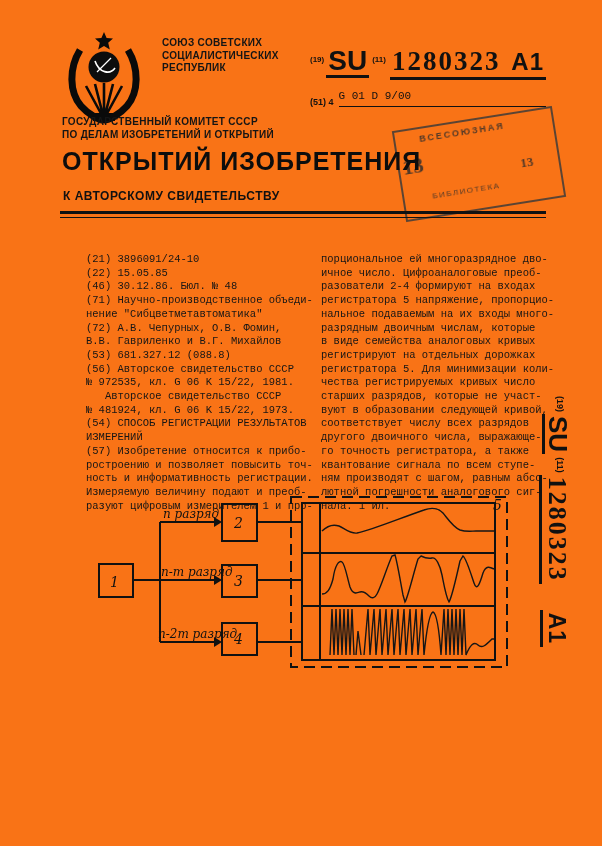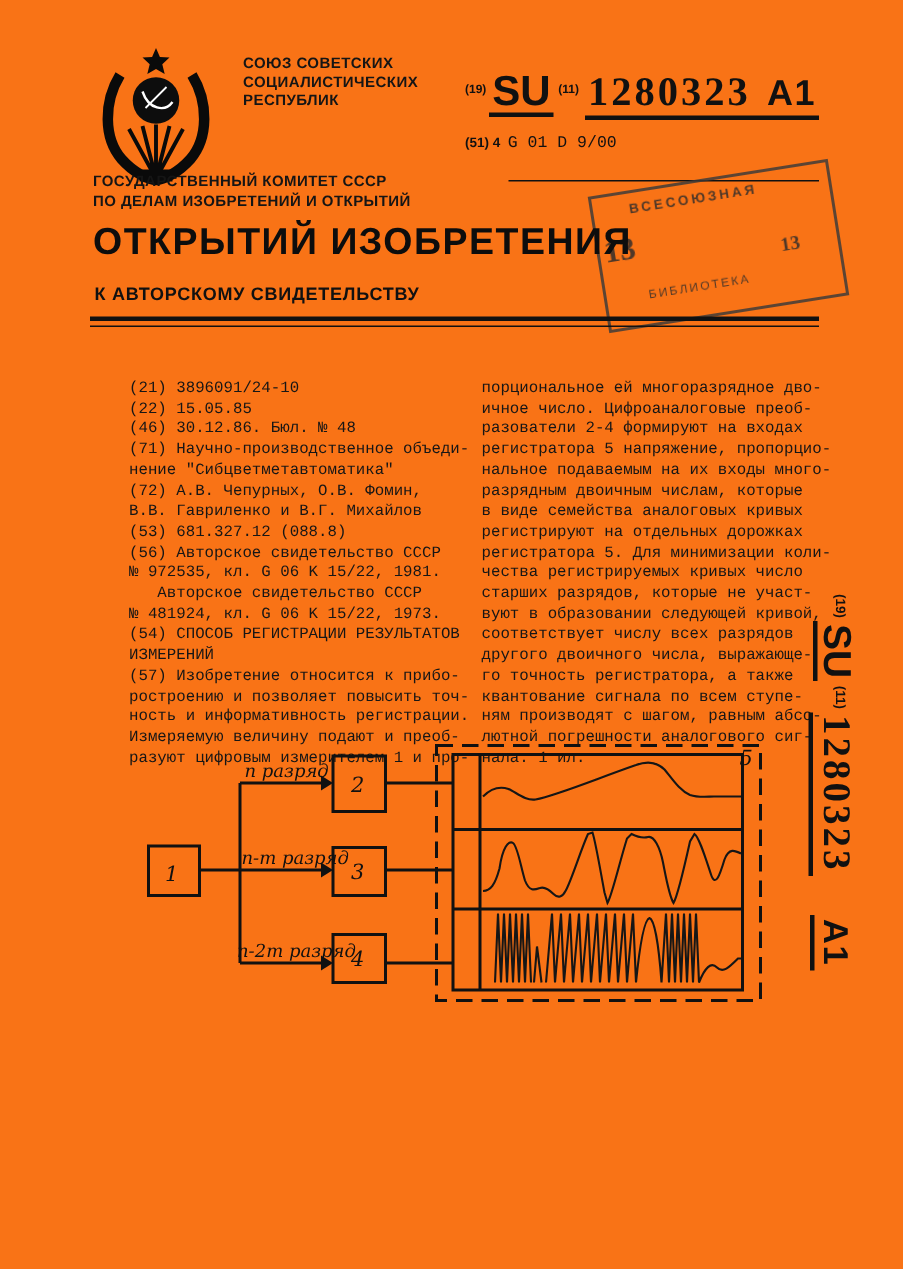--- a/index.html
+++ b/index.html
@@ -16,7 +16,7 @@
            border-bottom:3px solid #111;margin-left:2px;padding:0 2px;line-height:1}
   .num{font:bold 27px "Liberation Serif",serif;letter-spacing:2px}
   .kind{font:bold 24px "Liberation Sans",sans-serif;letter-spacing:1px}
-  .ipc-row{display:flex;align-items:flex-start;width:236px}
+  .ipc-row{display:flex;align-items:flex-end;width:236px}
   .ipc-pre{font:bold 9px "Liberation Sans",sans-serif;margin-right:5px}
   .ipc-code{flex:1;border-bottom:1.5px solid #111;font:11px "Liberation Mono",monospace;padding-bottom:18px}
   .title{font:bold 25px "Liberation Sans",sans-serif;letter-spacing:1px;color:#0d0d0d}

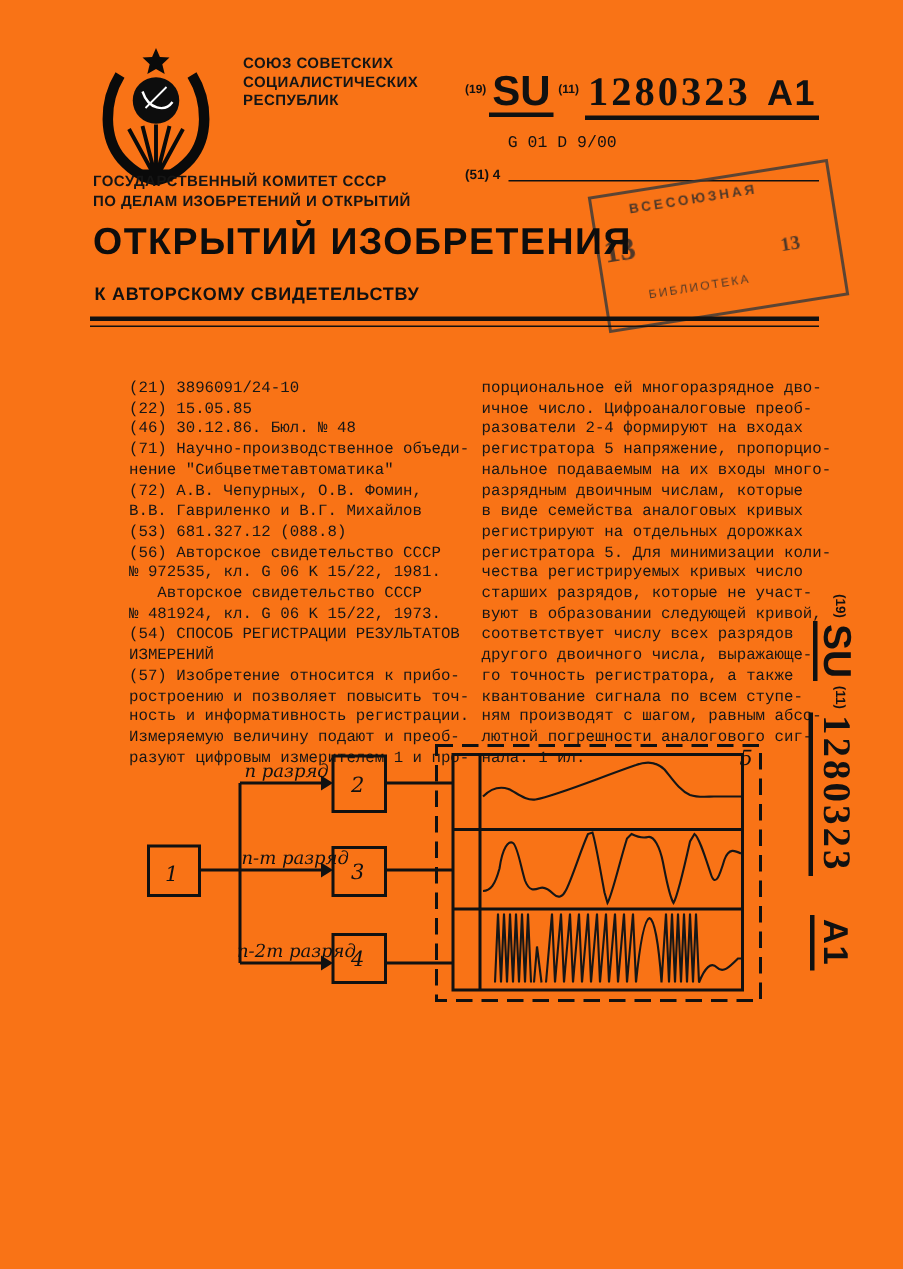--- a/index.html
+++ b/index.html
@@ -18,7 +18,7 @@
   .kind{font:bold 24px "Liberation Sans",sans-serif;letter-spacing:1px}
   .ipc-row{display:flex;align-items:flex-end;width:236px}
   .ipc-pre{font:bold 9px "Liberation Sans",sans-serif;margin-right:5px}
-  .ipc-code{flex:1;border-bottom:1.5px solid #111;font:11px "Liberation Mono",monospace;padding-bottom:18px}
+  .ipc-code{flex:1;border-bottom:1.5px solid #111;font:11px "Liberation Mono",monospace;padding-bottom:4px}
   .title{font:bold 25px "Liberation Sans",sans-serif;letter-spacing:1px;color:#0d0d0d}
   .subtitle{font:bold 12px "Liberation Sans",sans-serif;letter-spacing:.5px}
   .rule{background:#111}

